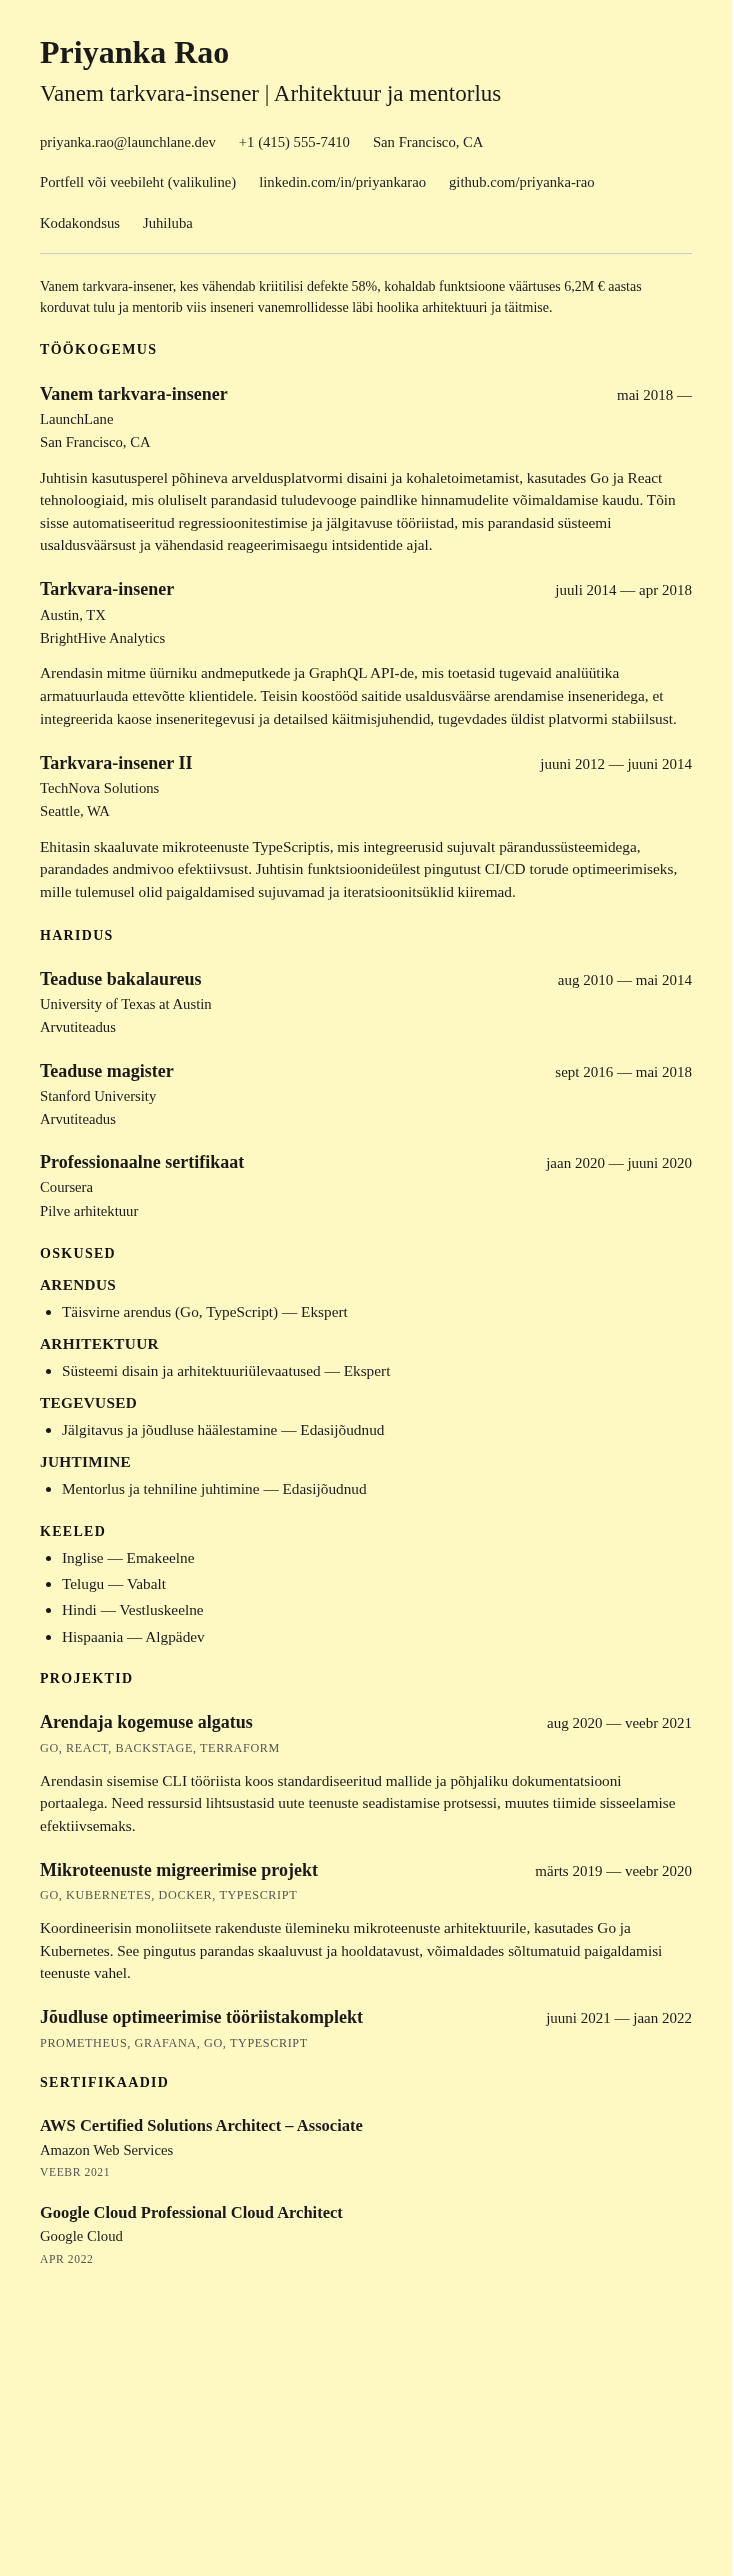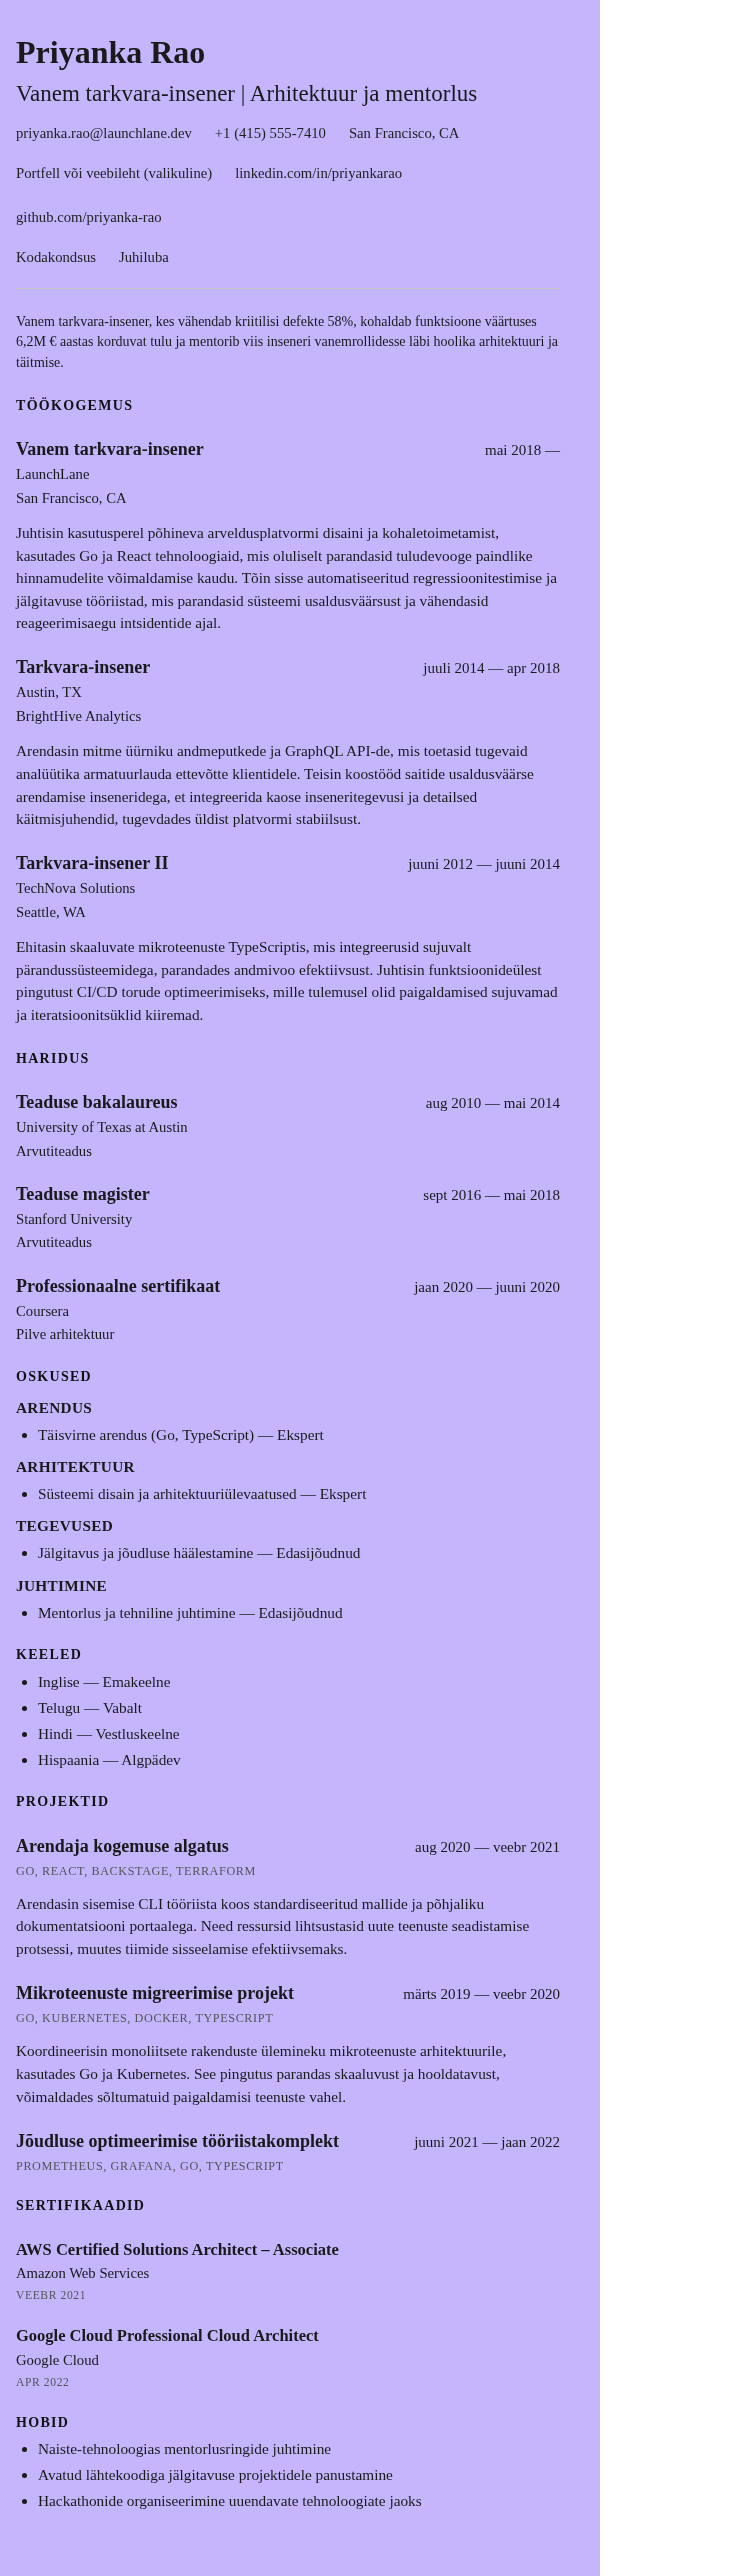--- a/index.html
+++ b/index.html
@@ -7,11 +7,11 @@
   h1, h2, p, ul, li { margin: 0; padding: 0; }
 
   .page {
-    width: 600px;
+    width: 732px;
     height: 2576px;
     overflow: hidden;
-    background: #c4b5fd;
-    padding: 34px 40px 0 16px;
+    background: #fef9c3;
+    padding: 34px 40px 0 40px;
     font-family: "Liberation Serif", "DejaVu Serif", serif;
     color: #1a1a1a;
   }

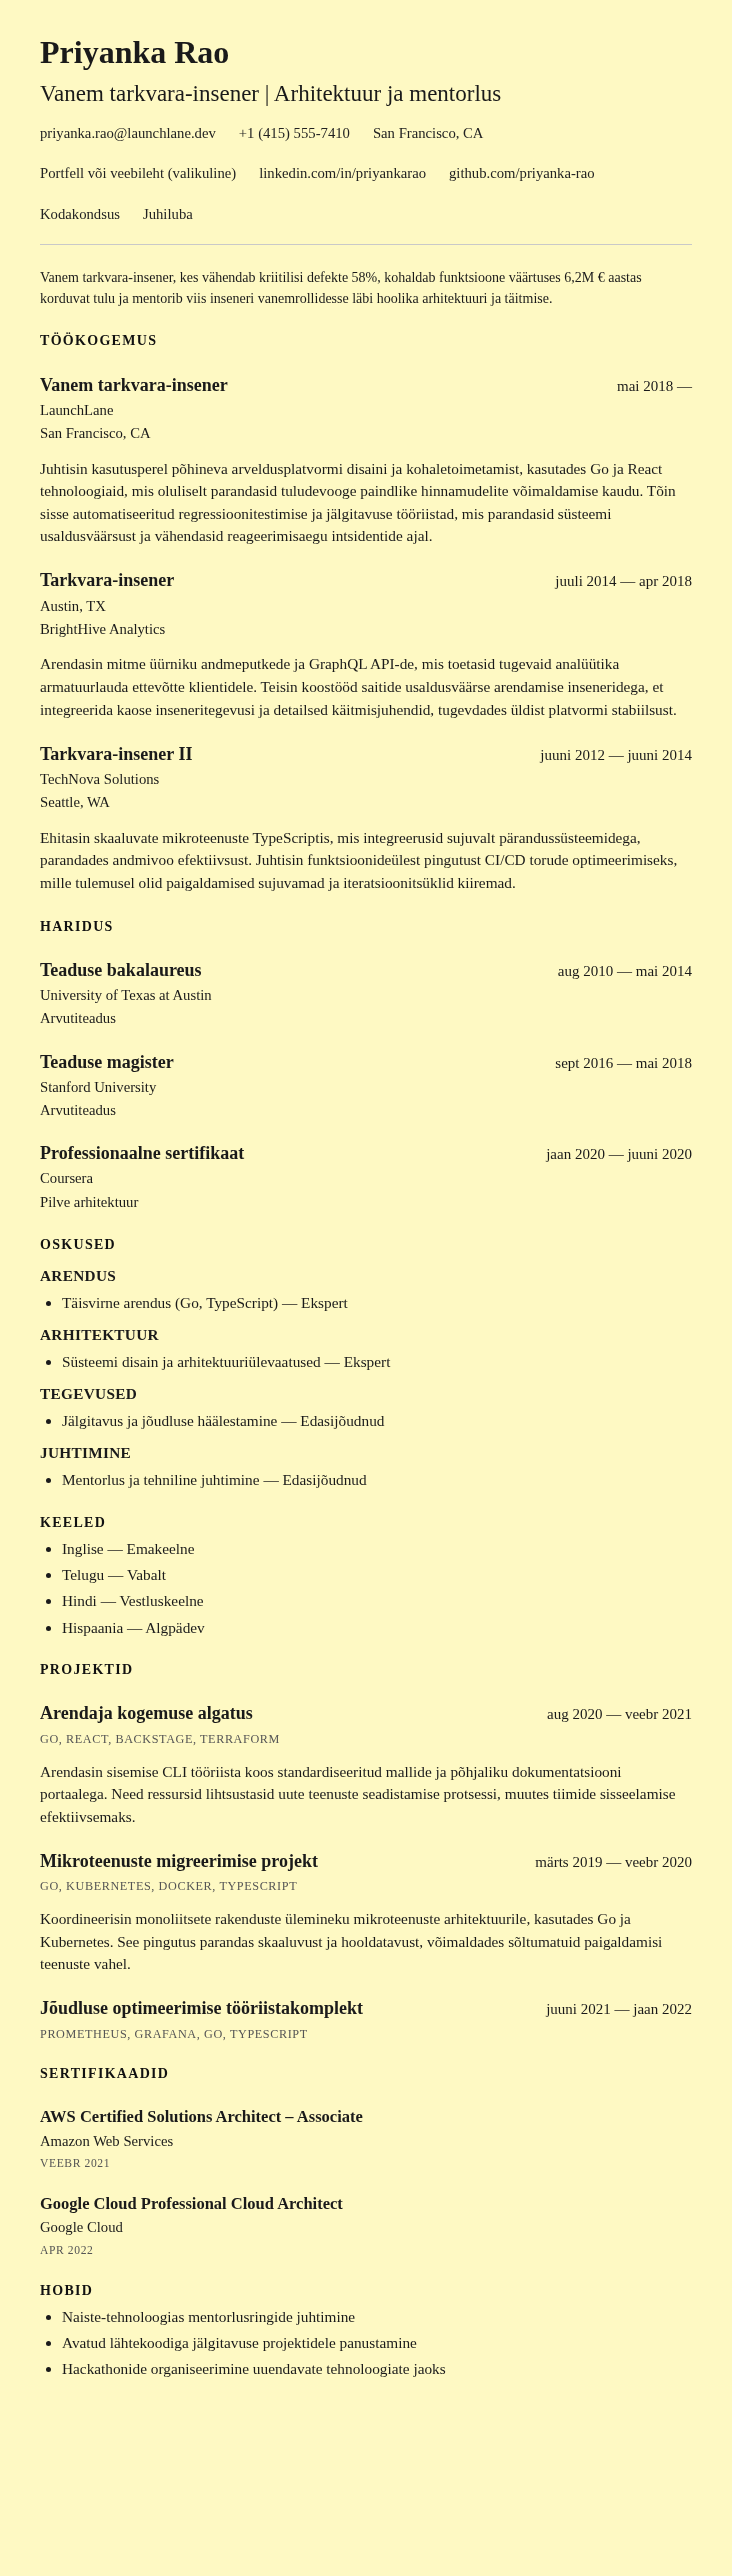--- a/index.html
+++ b/index.html
@@ -19,7 +19,7 @@
   .name { font-size: 32px; font-weight: 700; line-height: 1.15; }
   .subtitle { font-size: 23px; margin-top: 8px; line-height: 1.3; }
 
-  .contact-row { display: flex; flex-wrap: wrap; gap: 23px; font-size: 14.7px; line-height: 1.4; margin-top: 14px; color: #222; }
+  .contact-row { display: flex; flex-wrap: wrap; gap: 23px; font-size: 14.7px; line-height: 1.4; margin-top: 23px; color: #222; }
   .contact-row + .contact-row { margin-top: 20px; }
 
   .divider { border: none; border-top: 0.6px solid #c9c9c9; margin: 19.6px 0 0 0; }

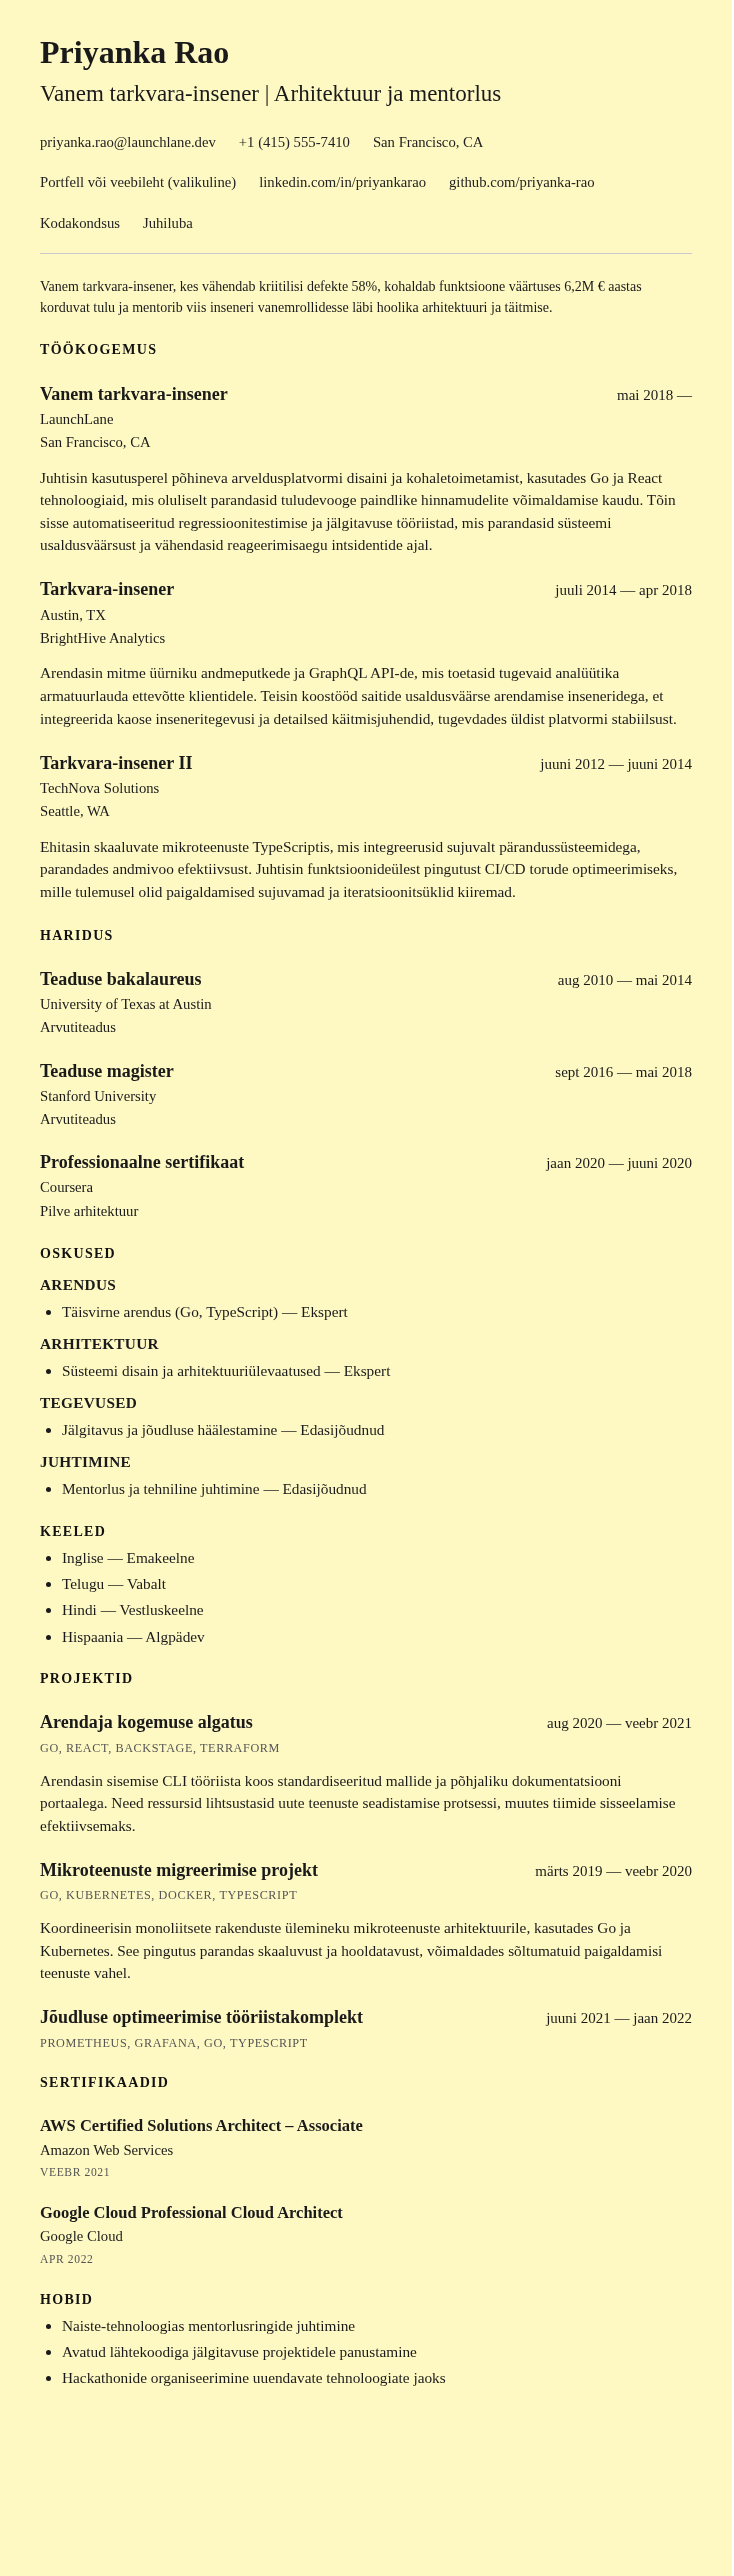--- a/index.html
+++ b/index.html
@@ -230,14 +230,6 @@
     </div>
   </section>
 
-  <section class="section">
-    <h2 class="section-heading">HOBID</h2>
-    <ul class="bullets">
-      <li>Naiste-tehnoloogias mentorlusringide juhtimine</li>
-      <li>Avatud lähtekoodiga jälgitavuse projektidele panustamine</li>
-      <li>Hackathonide organiseerimine uuendavate tehnoloogiate jaoks</li>
-    </ul>
-  </section>
 
 </div>
 

